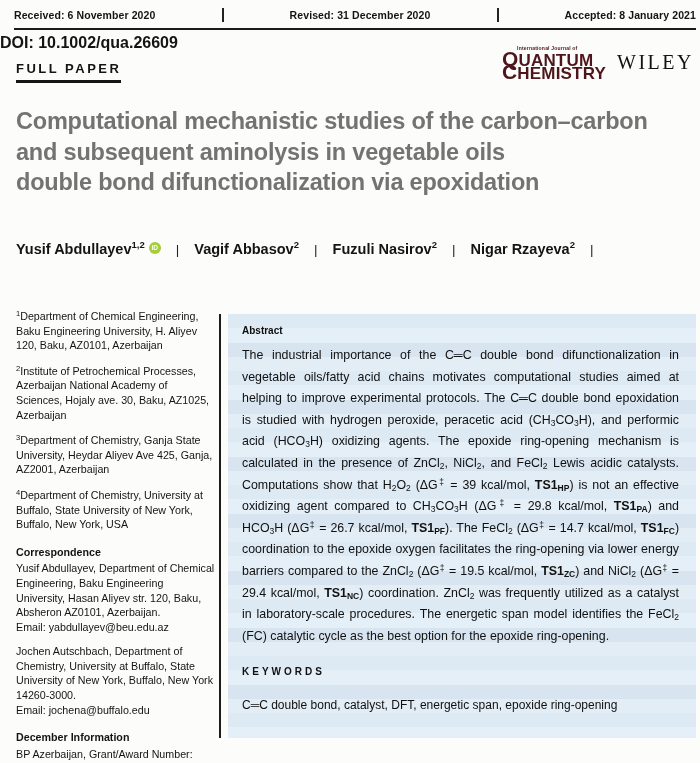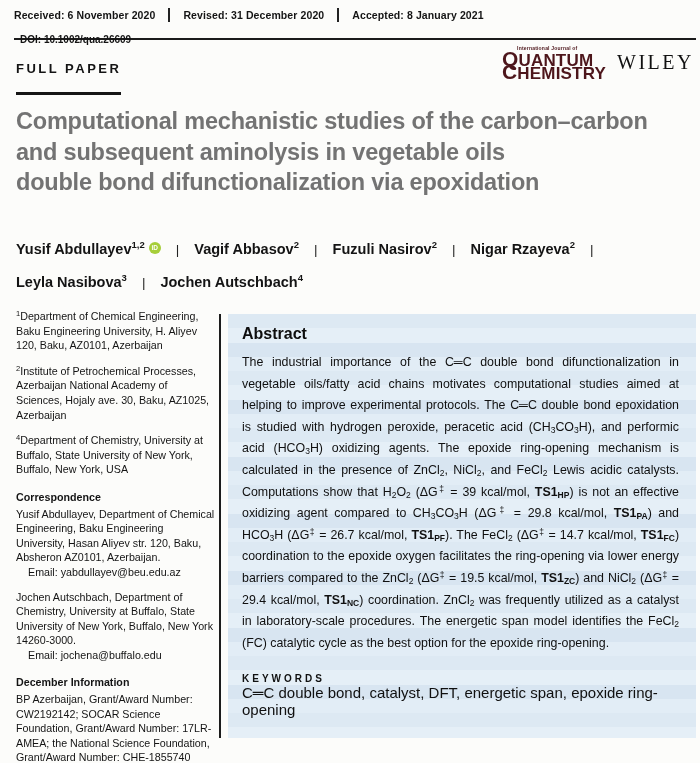--- a/index.html
+++ b/index.html
@@ -14,7 +14,7 @@
     position:absolute; left:14px; top:8px; width:682px;
     display:flex; align-items:center;
     font-size:10.5px; font-weight:bold; letter-spacing:0.1px;
-    border-bottom:2px solid #1b1b1b; padding-bottom:16px;
+    border-bottom:2px solid #1b1b1b; padding-bottom:6px;justify-content:space-between;
   }
   .dates-row .seg { white-space:nowrap; }
   .vbar { width:2px; height:14px; background:#222; margin:0 13px; }

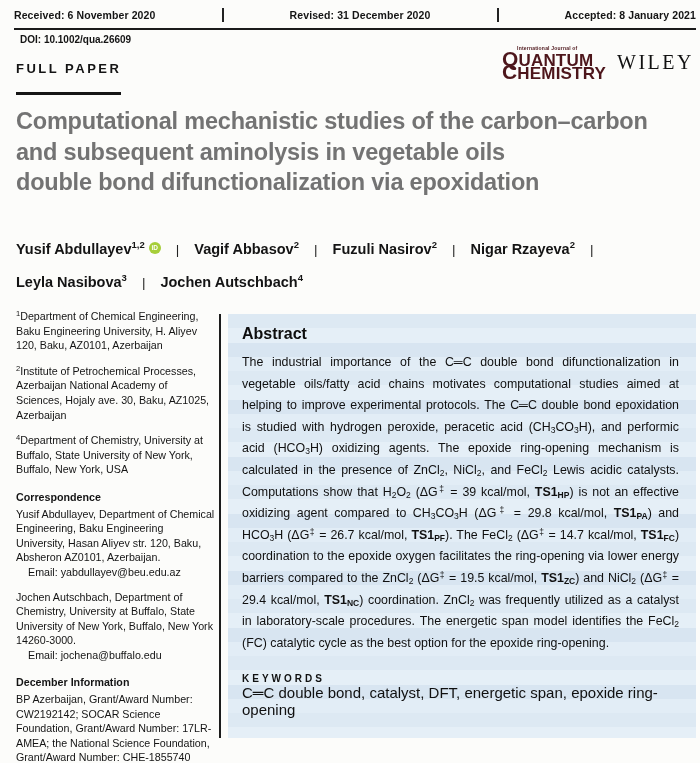--- a/index.html
+++ b/index.html
@@ -18,7 +18,7 @@
   }
   .dates-row .seg { white-space:nowrap; }
   .vbar { width:2px; height:14px; background:#222; margin:0 13px; }
-  .doi { position:absolute; left:20px; top:34px; font-size:10px; font-weight:600;text-align:right; }
+  .doi { position:absolute; left:0; top:34px; font-size:16px; font-weight:600;text-align:right; }
 
   
   .article-type {

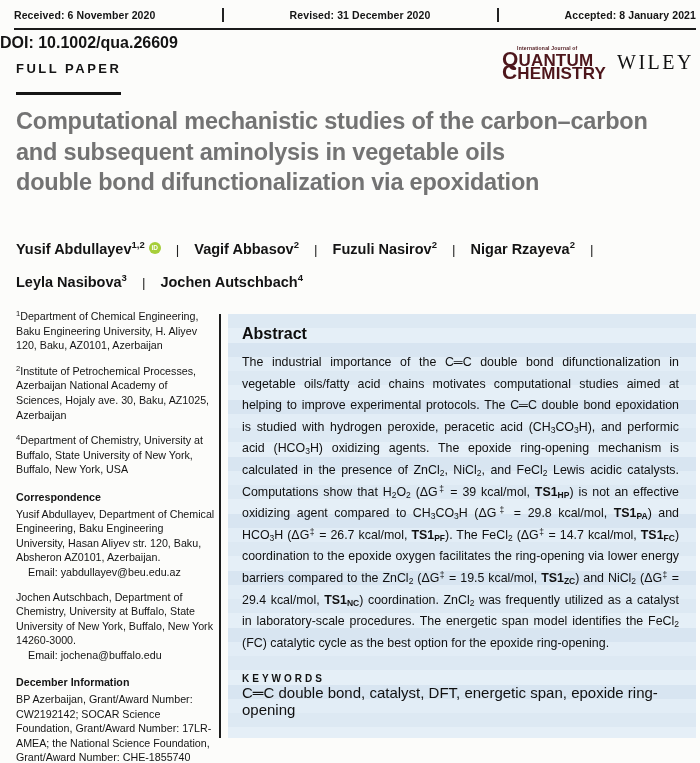--- a/index.html
+++ b/index.html
@@ -24,7 +24,7 @@
   .article-type {
     position:absolute; left:16px; top:61px;
     font-size:13px; font-weight:bold; letter-spacing:2.5px;
-    border-bottom:3px solid #151515; padding-bottom:16px;
+    border-bottom:3px solid #151515; padding-bottom:4px;
   }
   .logos { position:absolute; right:6px; top:46px; display:flex; align-items:center; gap:11px; }
   .qc-logo { color:#4d161b; font-weight:bold; line-height:1; }

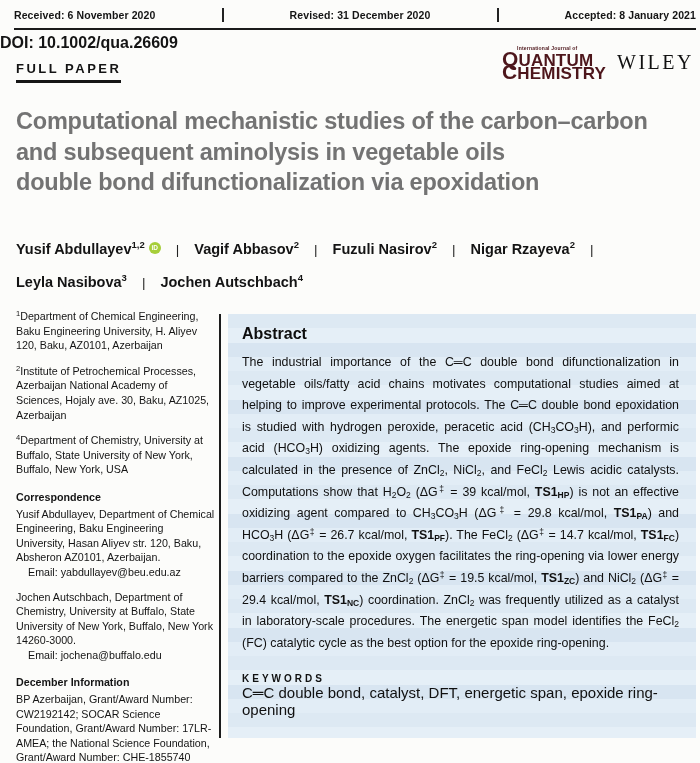--- a/index.html
+++ b/index.html
@@ -126,11 +126,6 @@
       <span><span>Nigar Rzayeva</span><sup>2</sup></span>
       <span class="sep">|</span>
     </div>
-    <div class="row">
-      <span><span>Leyla Nasibova</span><sup>3</sup></span>
-      <span class="sep">|</span>
-      <span><span>Jochen Autschbach</span><sup>4</sup></span>
-    </div>
   </div>
 
   <div class="left-col">

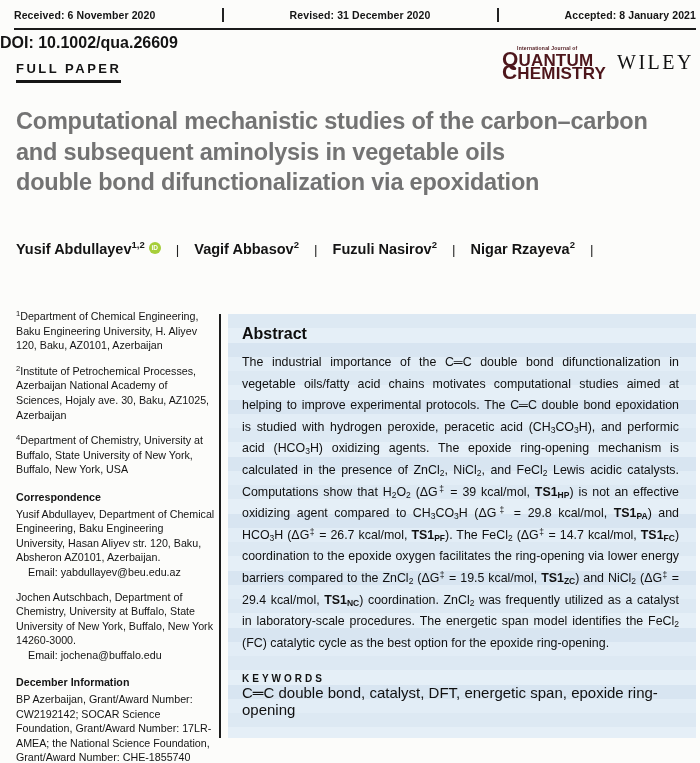--- a/index.html
+++ b/index.html
@@ -70,7 +70,7 @@
       #d8e5f1 29px, #d8e5f1 43px,
       #e2edf6 43px, #e2edf6 57px);
   }
-  .abs-heading { font-size:16px; font-weight:bold; margin:2px 0 9px 0; color:#0e0e0e; }
+  .abs-heading { font-size:10px; font-weight:bold; margin:2px 0 9px 0; color:#0e0e0e; }
   .abs-body { font-size:12.4px; line-height:21.6px; text-align:justify; color:#101010; }
   .abs-body sub { font-size:8.5px; line-height:0; vertical-align:-2px; }
   .abs-body sup { font-size:8.5px; line-height:0; vertical-align:4px; }

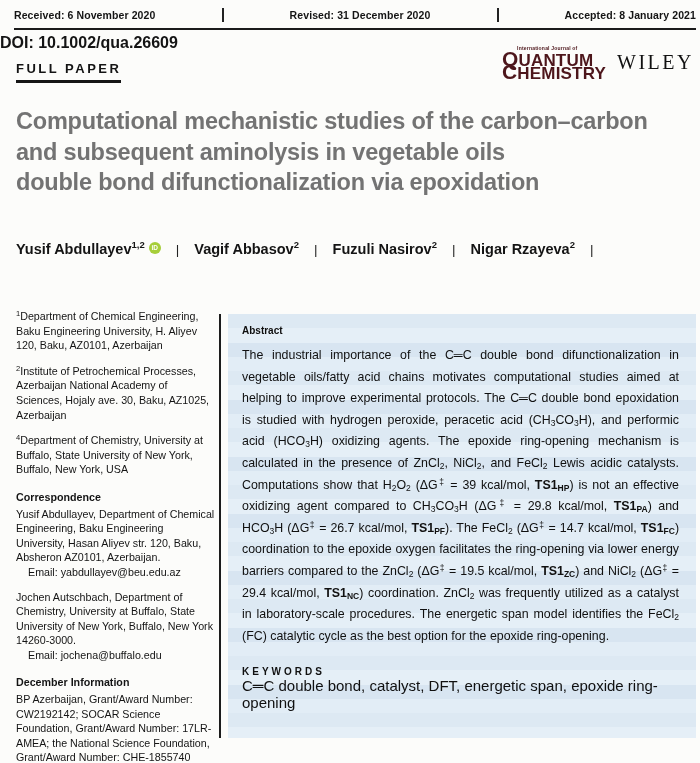--- a/index.html
+++ b/index.html
@@ -131,6 +131,7 @@
   <div class="left-col">
     <div class="affil"><sup>1</sup><span>Department of Chemical Engineering, Baku Engineering University, H. Aliyev 120, Baku, AZ0101, Azerbaijan</span></div>
     <div class="affil"><sup>2</sup><span>Institute of Petrochemical Processes, Azerbaijan National Academy of Sciences, Hojaly ave. 30, Baku, AZ1025, Azerbaijan</span></div>
+    <div class="affil"><sup>3</sup><span>Department of Chemistry, Ganja State University, Heydar Aliyev Ave 425, Ganja, AZ2001, Azerbaijan</span></div>
     <div class="affil"><sup>4</sup><span>Department of Chemistry, University at Buffalo, State University of New York, Buffalo, New York, USA</span></div>
 
     <div class="col-heading">Correspondence</div>

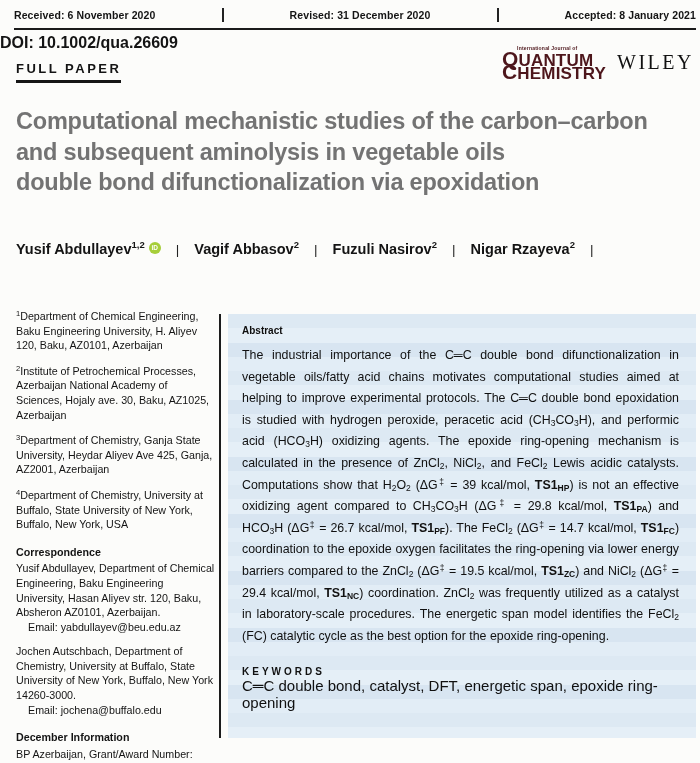--- a/index.html
+++ b/index.html
@@ -55,7 +55,7 @@
   .affil sup { font-size:7.5px; vertical-align:4px; }
   .col-heading { font-weight:bold; margin:13px 0 2px 0; }
   .corr-entry { margin-bottom:10px; }
-  .email { display:block;margin-left:12px; }
+  .email { display:block; }
 
   
   .divider { position:absolute; left:219px; top:314px; width:2px; height:424px; background:#1c1c1c; }

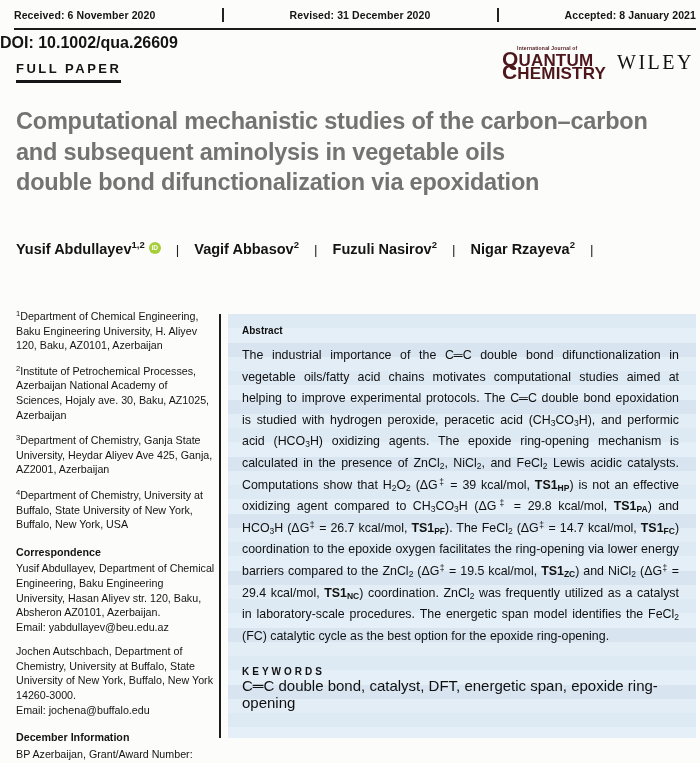--- a/index.html
+++ b/index.html
@@ -75,7 +75,7 @@
   .abs-body sub { font-size:8.5px; line-height:0; vertical-align:-2px; }
   .abs-body sup { font-size:8.5px; line-height:0; vertical-align:4px; }
   .kw-heading { margin-top:19px; font-size:10px; font-weight:bold; letter-spacing:3px; color:#111; }
-  .kw-text { margin-top:0; font-size:15px; color:#101010; }
+  .kw-text { margin-top:21px; font-size:12px; color:#101010; }
 </style>
 </head>
 <body>

